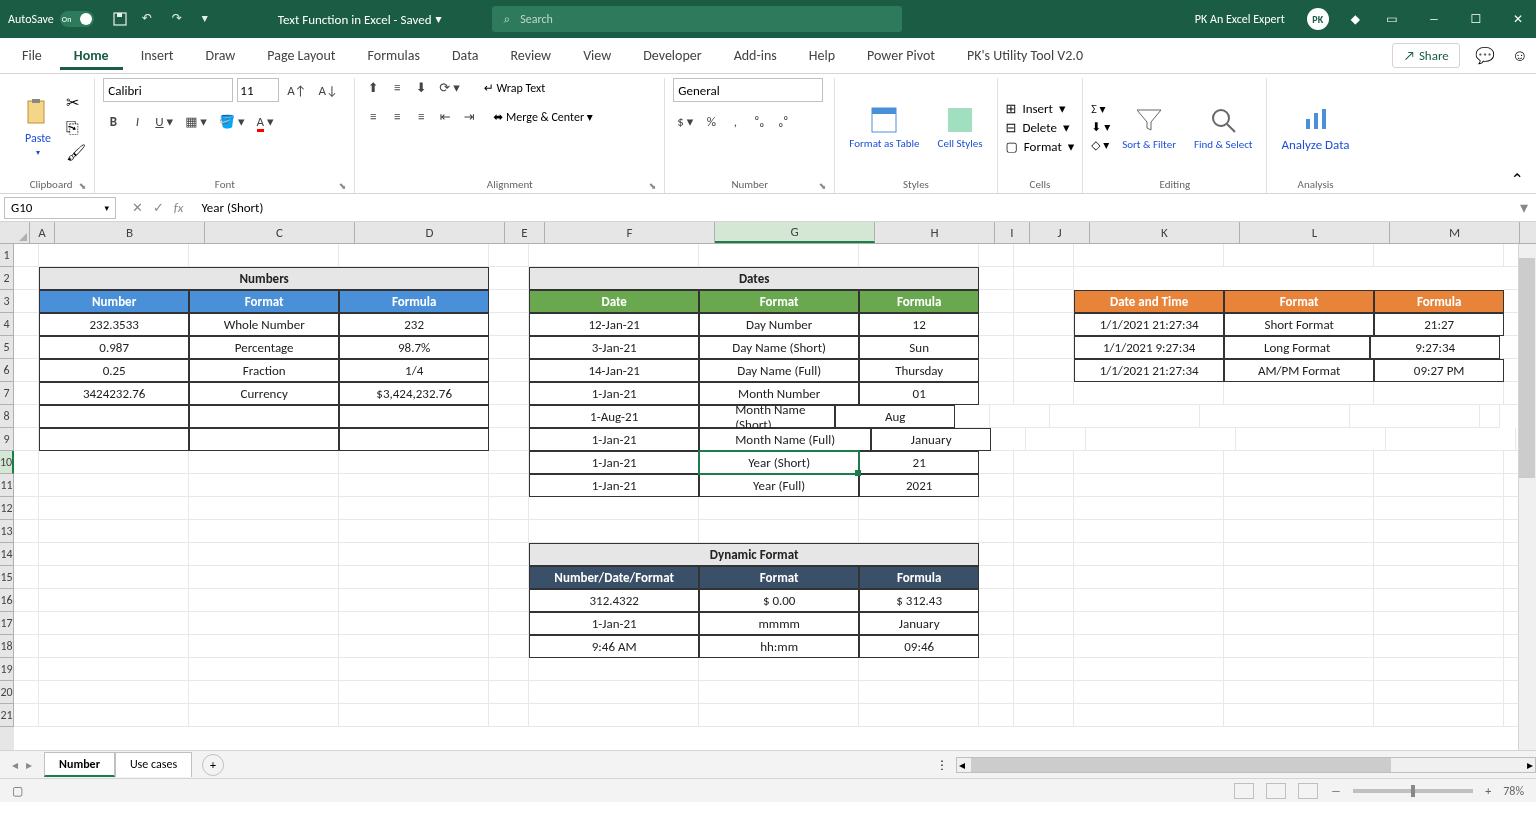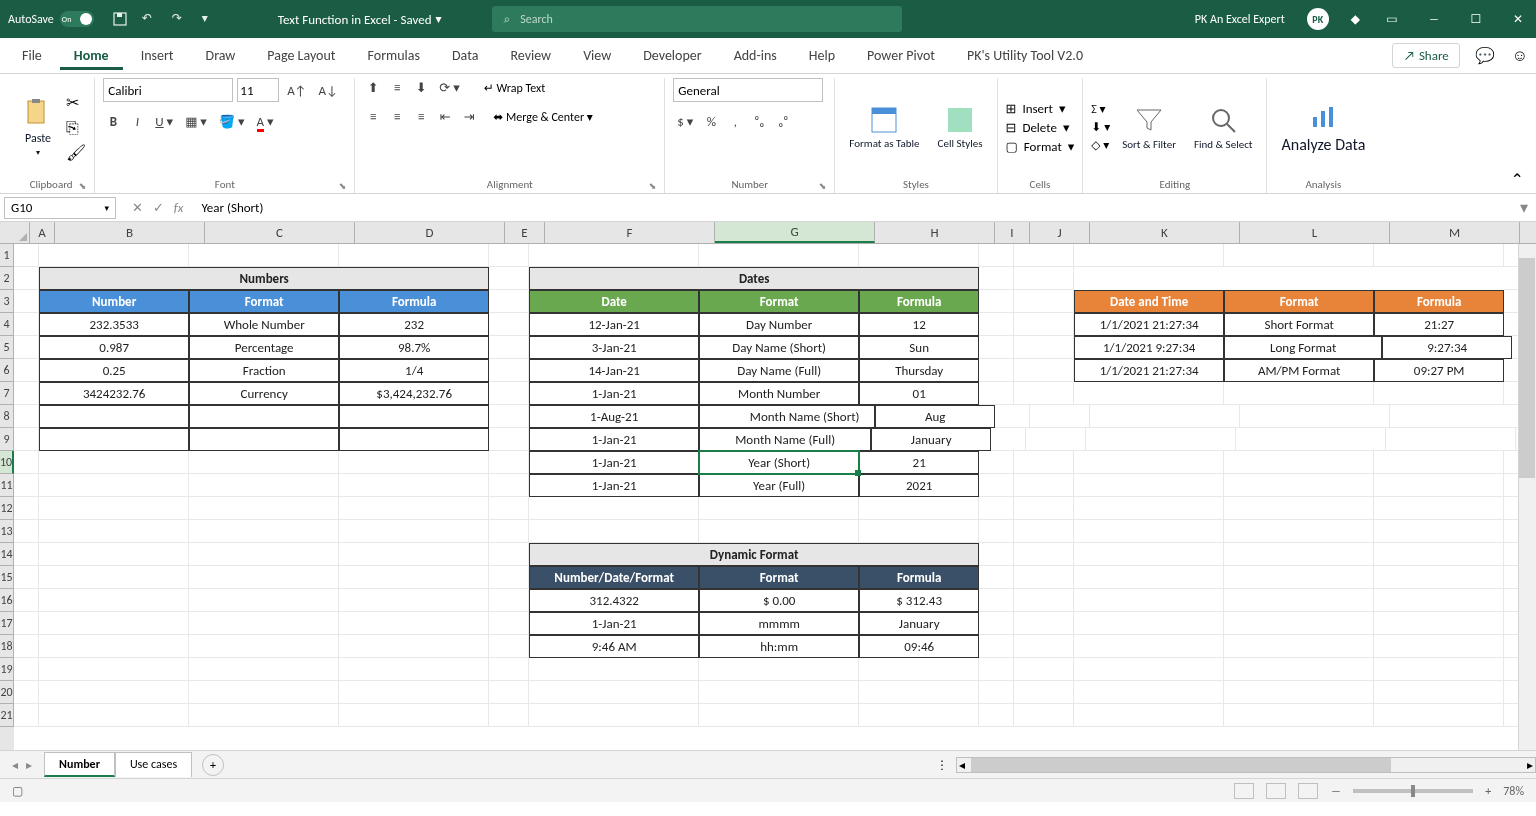--- a/index.html
+++ b/index.html
@@ -32,7 +32,7 @@
 .group-body { flex: 1; display: flex; align-items: center; gap: 6px; }
 .group-label { text-align: center; font-size: 11px; color: #666; padding: 2px 0; position: relative; }
 .launcher { position: absolute; right: 0; bottom: 2px; font-size: 9px; color: #888; }
-.big-btn { display: flex; flex-direction: column; align-items: center; gap: 2px; font-size: 12px; color: #0f172a; padding: 4px 6px; }
+.big-btn { display: flex; flex-direction: column; align-items: center; gap: 2px; font-size: 12px; color: #1d4ed8; padding: 4px 6px; }
 .big-icon { width: 32px; height: 32px; }
 .col-btns { display: flex; flex-direction: column; gap: 6px; }
 .font-row { display: flex; align-items: center; gap: 4px; }

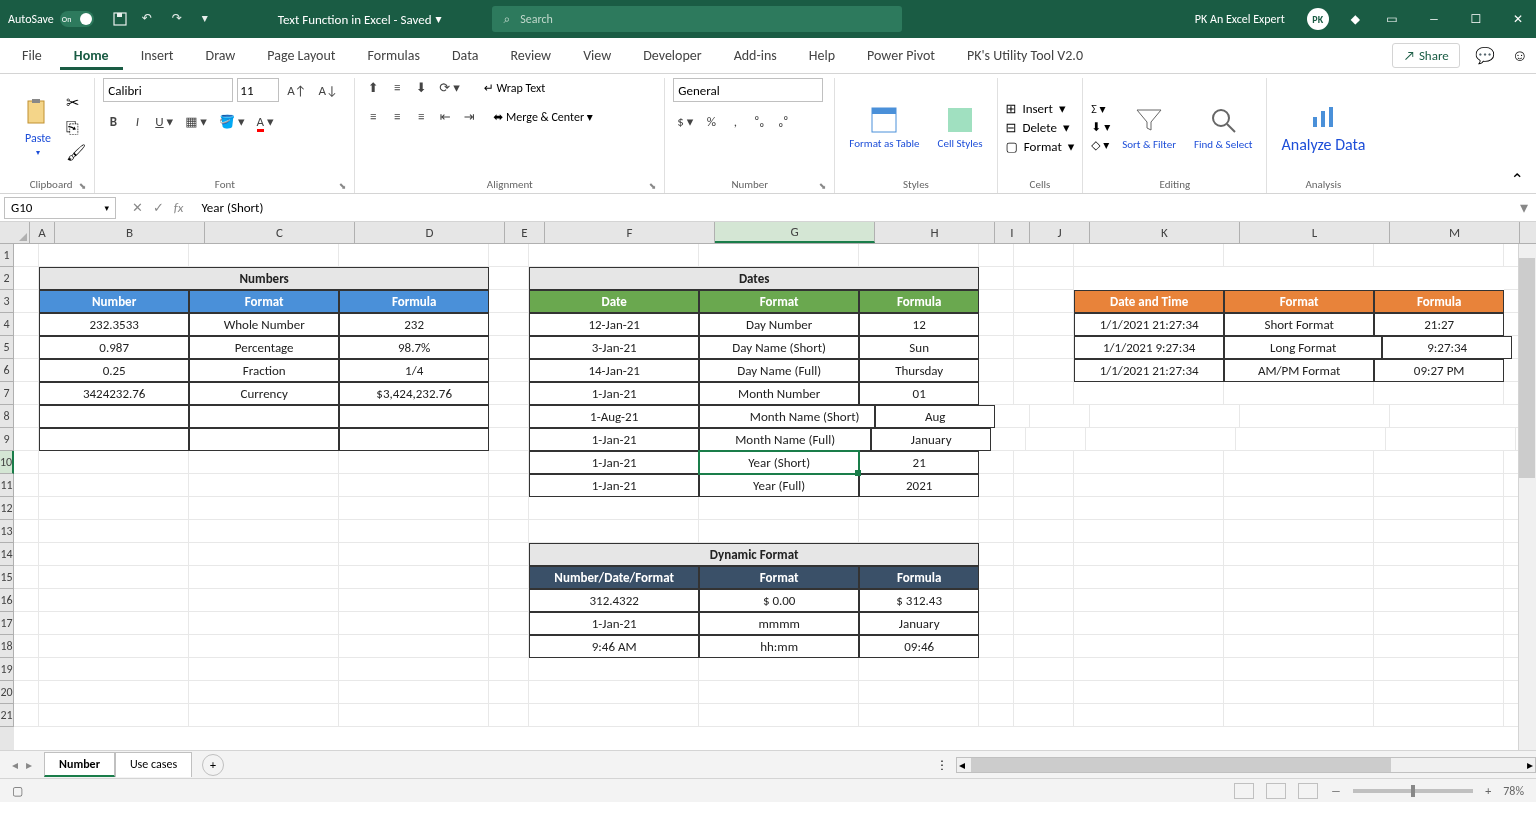--- a/index.html
+++ b/index.html
@@ -298,7 +298,7 @@
             <rect x="14" y="10" width="4" height="16" fill="#4a90d9"></rect>
             <rect x="22" y="6" width="4" height="20" fill="#4a90d9"></rect>
           </svg>
-          <span style="font-size:16px">Analyze Data</span>
+          <span style="font-size:13px">Analyze Data</span>
         </div>
     </div>
     <div class="group-label"><span>Analysis</span></div>

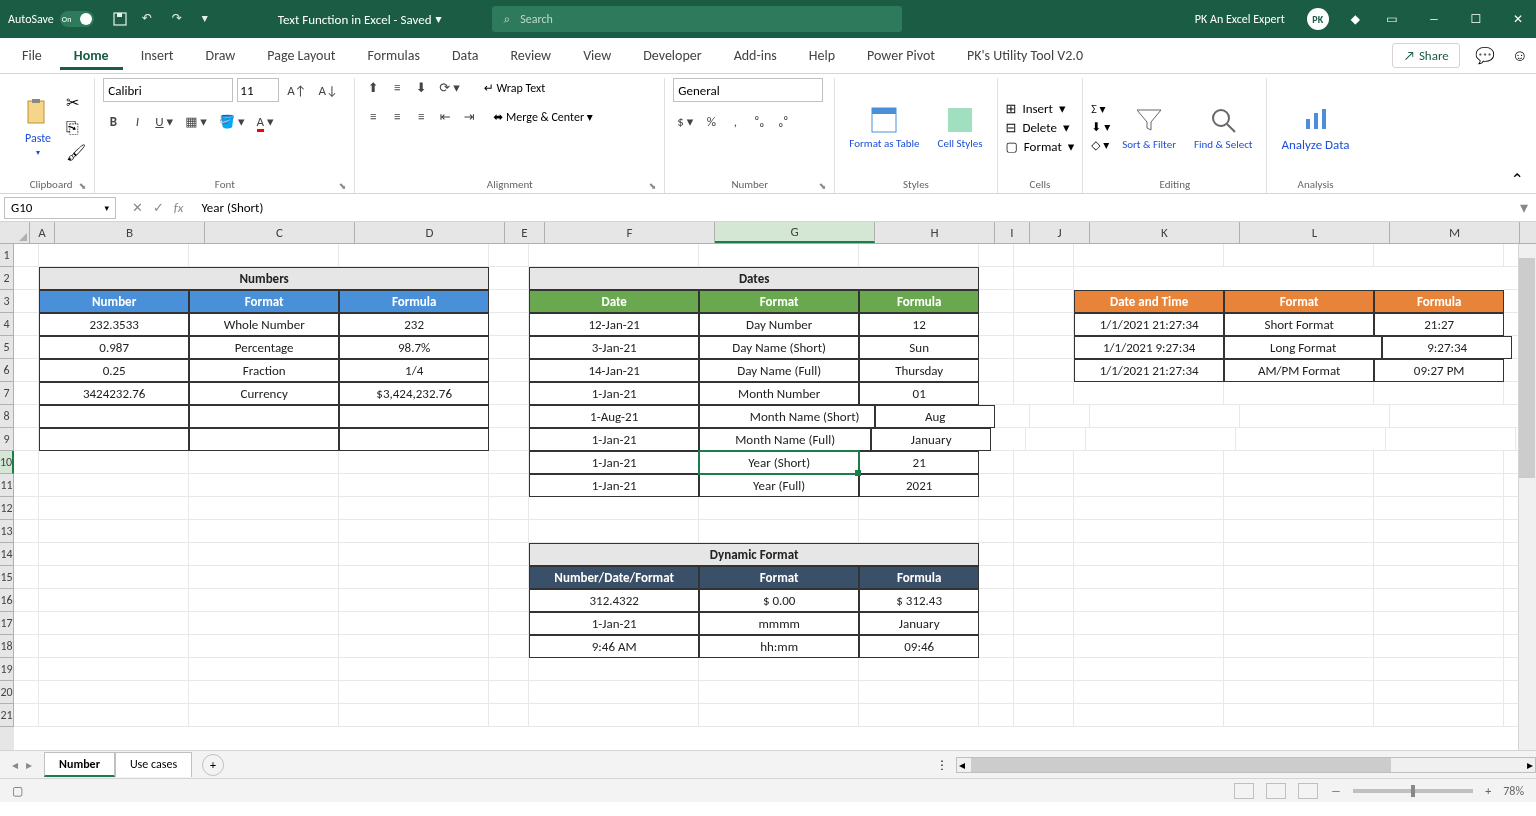--- a/index.html
+++ b/index.html
@@ -432,7 +432,7 @@
         <div class="cell" id="c-5-8" style="width: 35px;"></div>
         <div class="cell" id="c-5-9" style="width: 60px;"></div>
         <div class="cell tbl-cell" id="c-5-10" style="width: 150px;">1/1/2021 9:27:34</div>
-        <div class="cell tbl-cell" id="c-5-11" style="width: 158px;">Long Format</div>
+        <div class="cell tbl-cell" id="c-5-11" style="width: 146px;">Long Format</div>
         <div class="cell tbl-cell" id="c-5-12" style="width: 130px;">9:27:34</div>
         <div class="cell" id="c-5-13" style="width: 20px;"></div>
       </div>

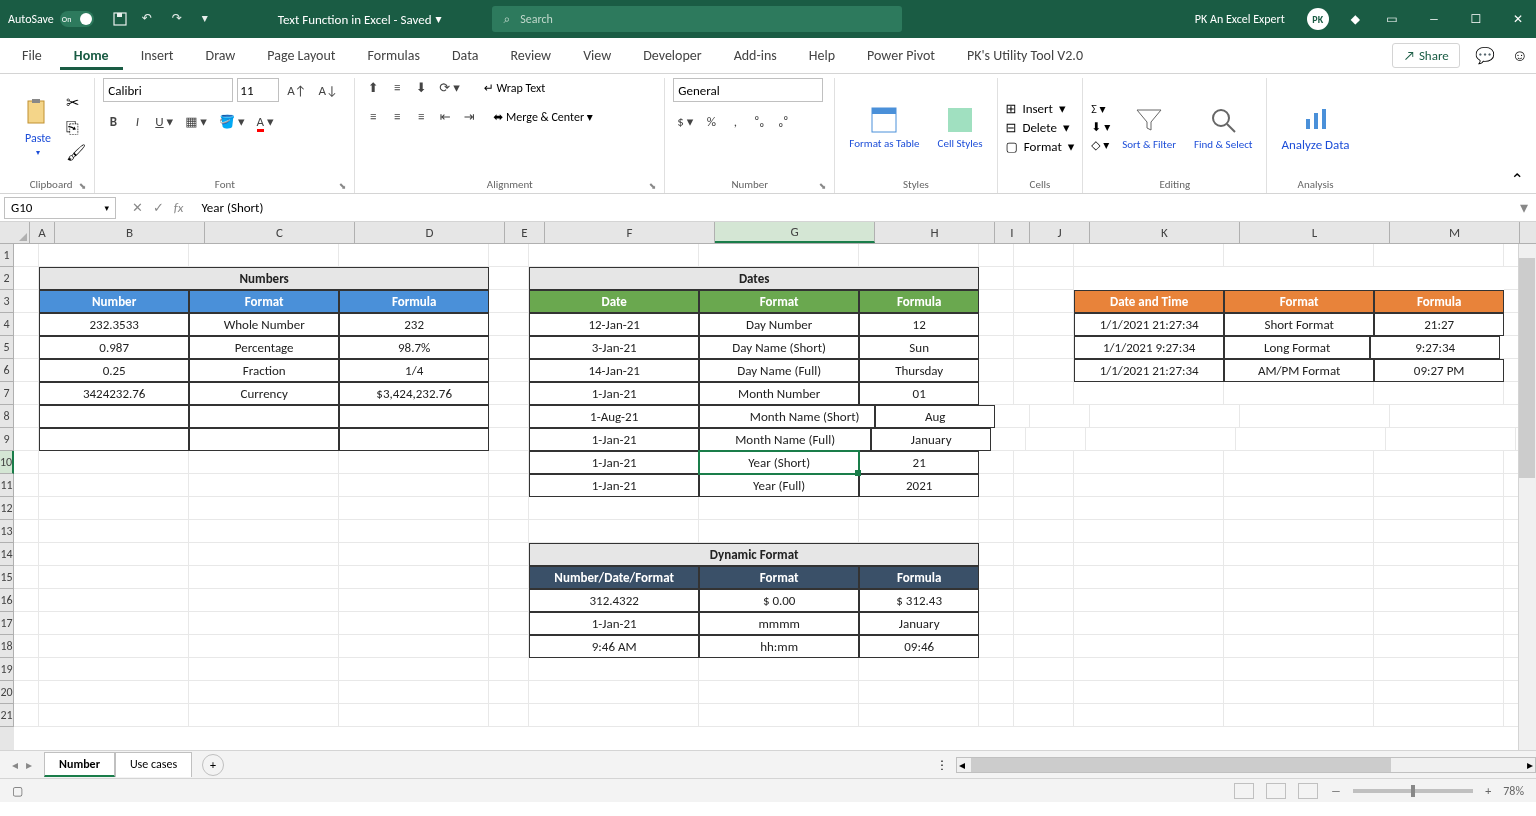--- a/index.html
+++ b/index.html
@@ -475,7 +475,7 @@
         <div class="cell tbl-cell" id="c-8-3" style="width: 150px;"></div>
         <div class="cell" id="c-8-4" style="width: 40px;"></div>
         <div class="cell tbl-cell" id="c-8-5" style="width: 170px;">1-Aug-21</div>
-        <div class="cell tbl-cell" id="c-8-6" style="width: 176px; padding-left: 35px;">Month Name (Short)</div>
+        <div class="cell tbl-cell" id="c-8-6" style="width: 136px; padding-left: 35px;">Month Name (Short)</div>
         <div class="cell tbl-cell" id="c-8-7" style="width: 120px;">Aug</div>
         <div class="cell" id="c-8-8" style="width: 35px;"></div>
         <div class="cell" id="c-8-9" style="width: 60px;"></div>

